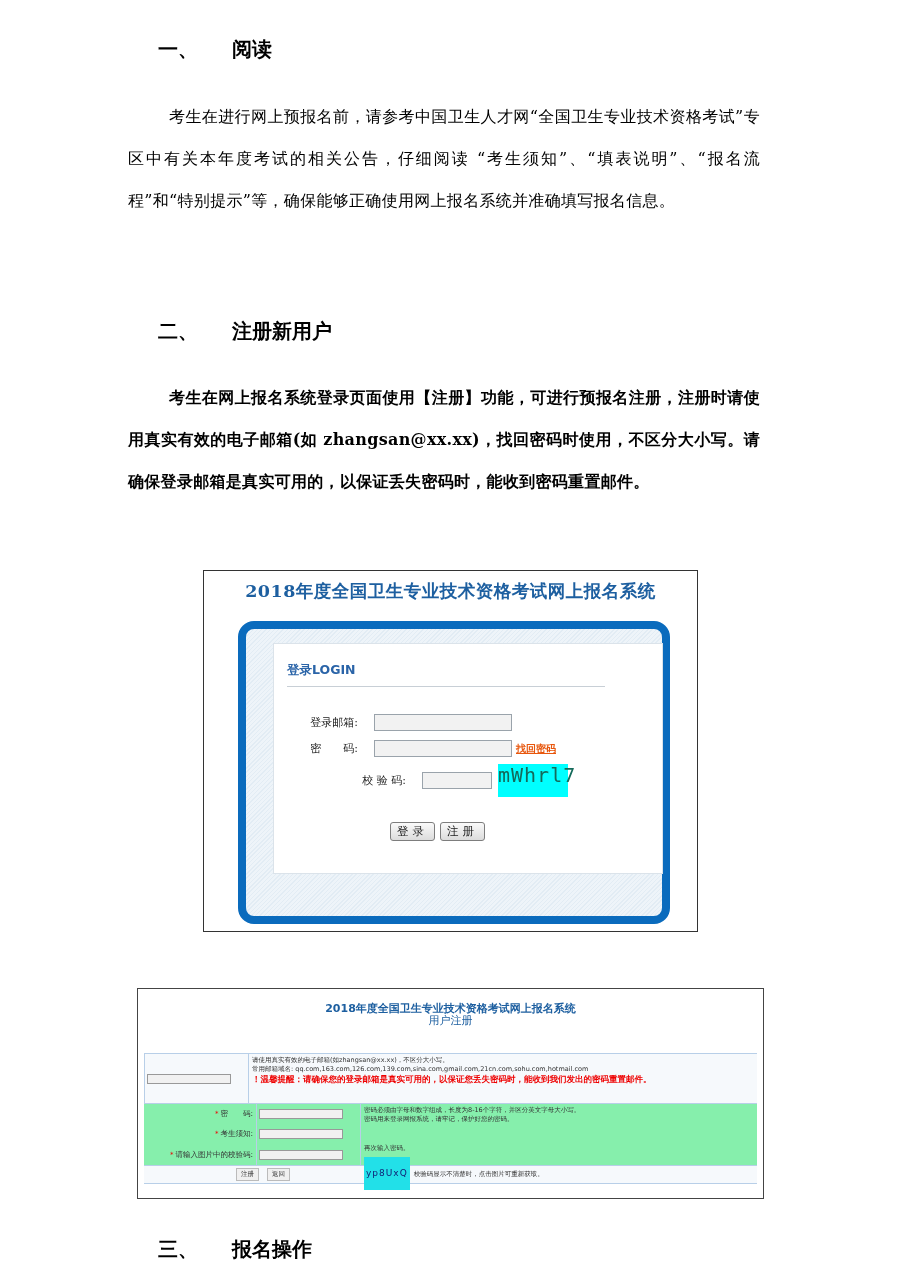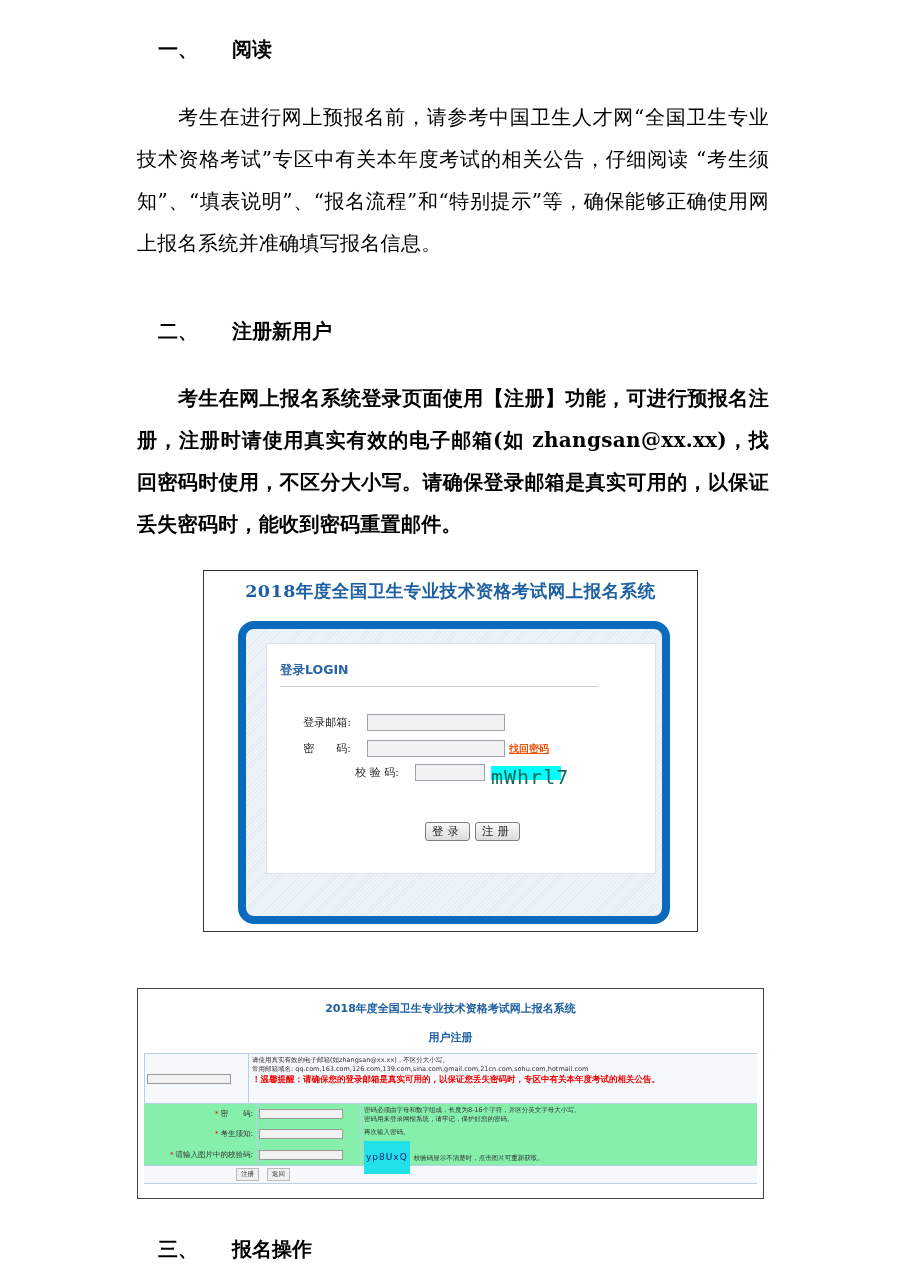--- a/index.html
+++ b/index.html
@@ -12,7 +12,7 @@
   }
   .heading .num { width: 74px; }
   .para {
-    position: absolute; left: 137px; width: 632px; font-size: 20px;
+    position: absolute; left: 128px; width: 632px; font-size: 16px;
     line-height: 42px; text-indent: 41px; text-align: justify; letter-spacing: 0.3px;
   }
 

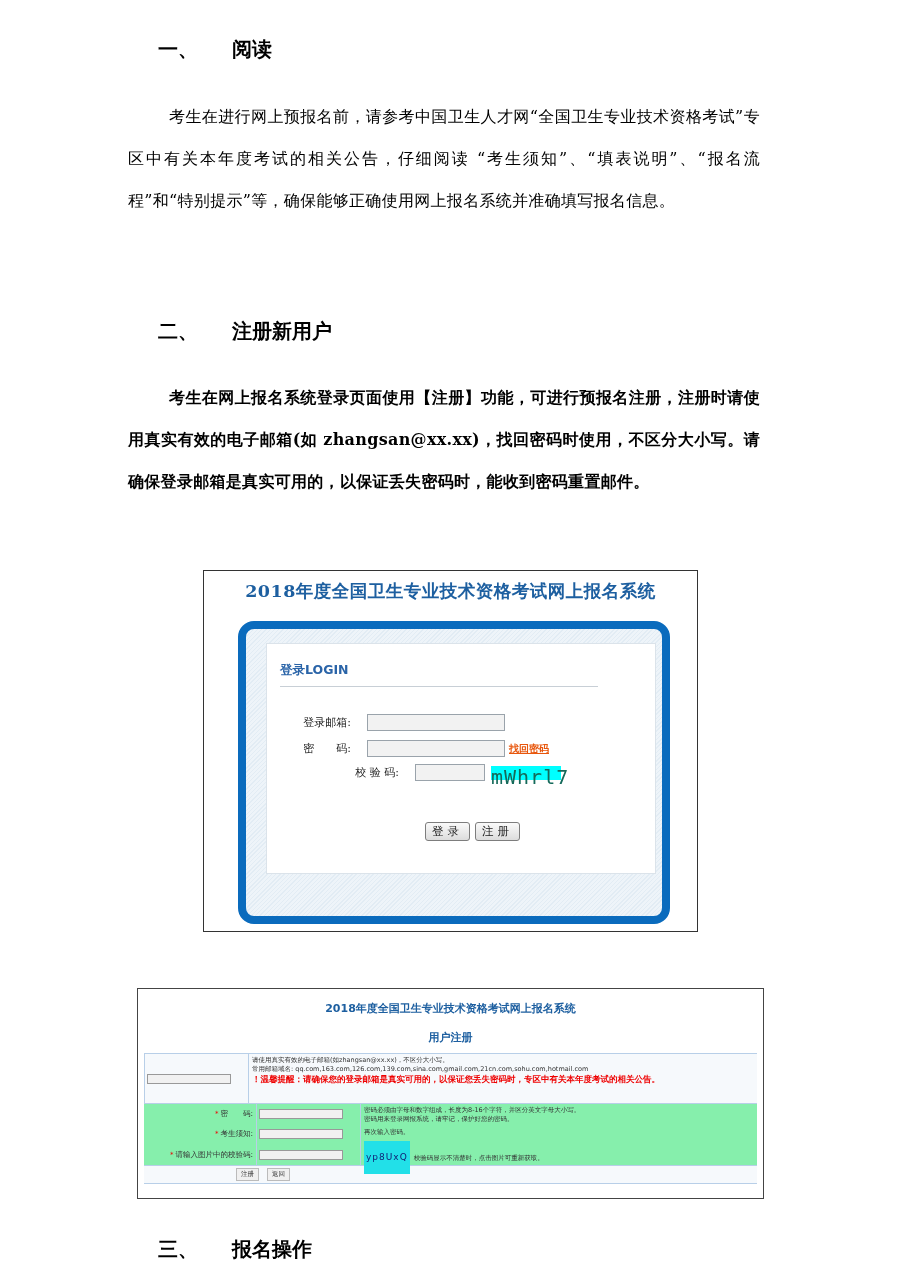--- a/index.html
+++ b/index.html
@@ -33,7 +33,7 @@
     background: repeating-linear-gradient(135deg, #eef4f9 0px, #eef4f9 2px, #e2ecf4 2px, #e2ecf4 3px);
   }
   .login-inner {
-    position: absolute; left: 20px; top: 14px; width: 390px; height: 231px;
+    position: absolute; left: 27px; top: 14px; width: 390px; height: 231px;
     background: #fff; border: 1px solid #dbe3ea;
   }
   .login-sub {

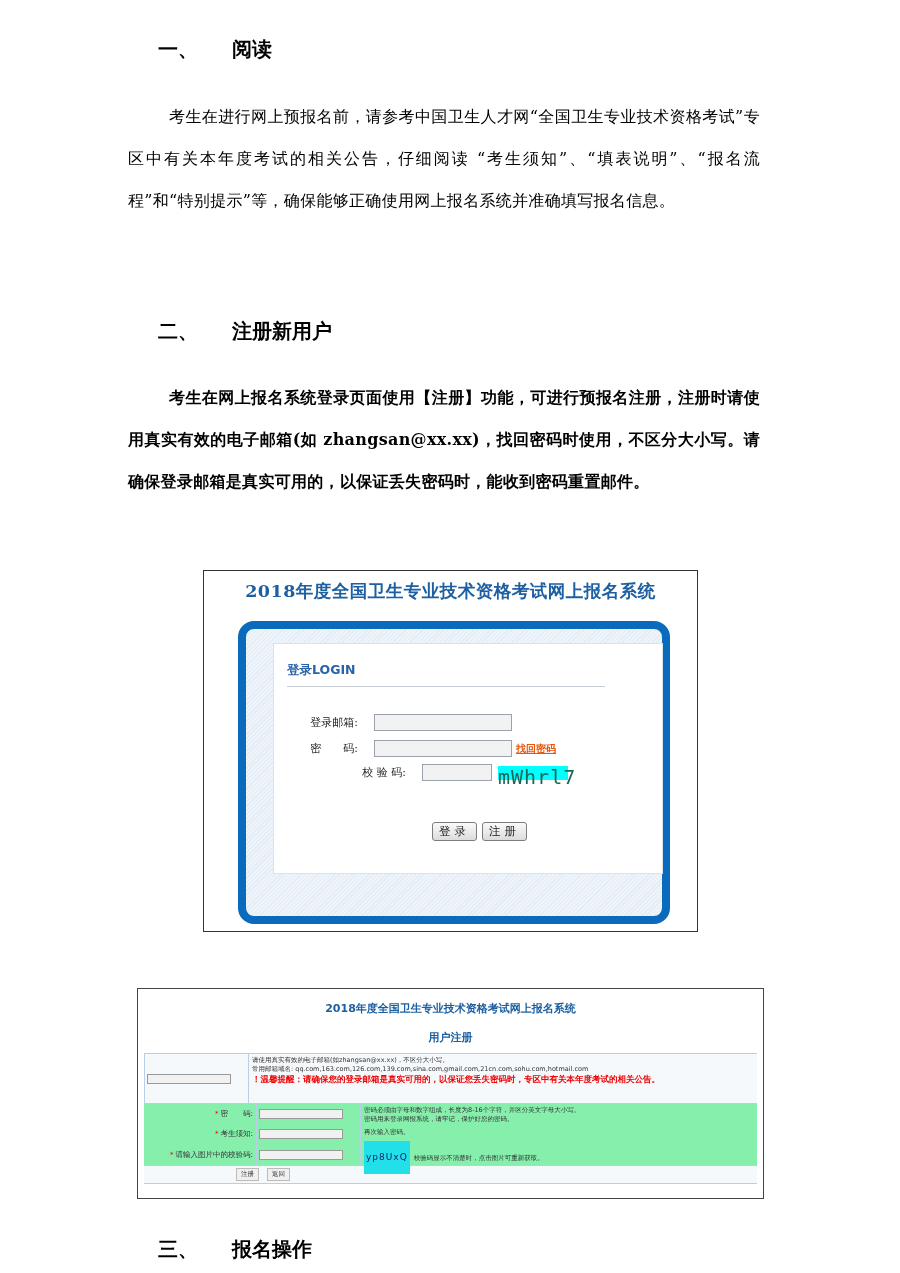--- a/index.html
+++ b/index.html
@@ -45,7 +45,7 @@
   .ibox { height: 17px; border: 1px solid #9aa3ab; background: #f2f2f2; }
   .forgot { margin-left: 4px; color: #e8560c; font-size: 10px; font-weight: bold; text-decoration: underline; }
   .captcha1 {
-    margin-left: 6px; width: 70px; height: 14px; background: #00ffff;
+    margin-left: 6px; width: 70px; height: 33px; background: #00ffff;
     color: #146a5a; font-size: 20px; line-height: 23px; text-align: center;
     font-family: "DejaVu Sans Mono", "Liberation Mono", monospace; letter-spacing: 1px;
   }

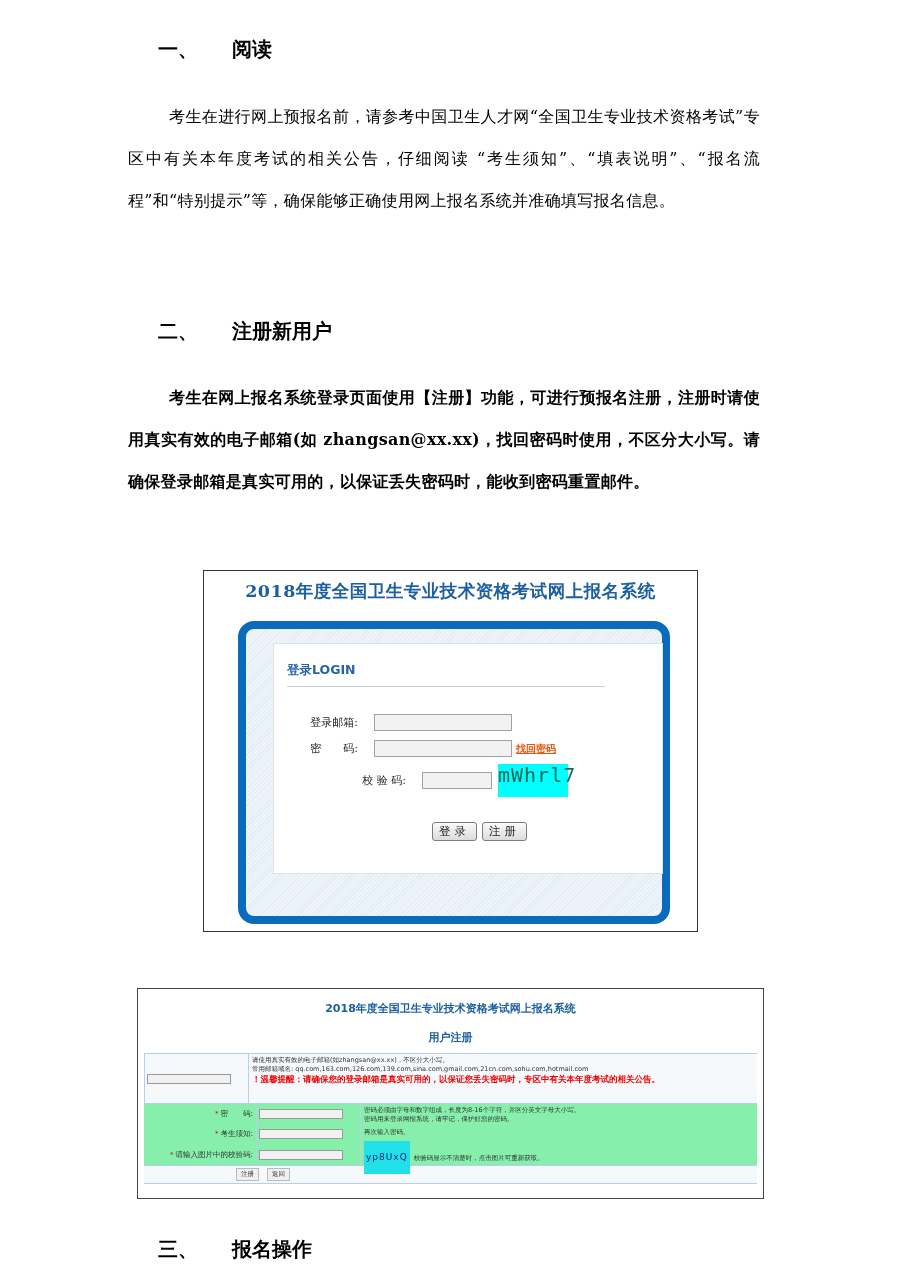--- a/index.html
+++ b/index.html
@@ -109,7 +109,7 @@
         <span class="ibox" style="width:70px;"></span>
         <span class="captcha1">mWhrl7</span>
       </div>
-      <div class="lrow" style="top:178px; left:116px;margin-left:42px;">
+      <div class="lrow" style="top:178px; left:116px;">
         <span class="btn">登录</span>
         <span class="btn" style="margin-left:5px;">注册</span>
       </div>

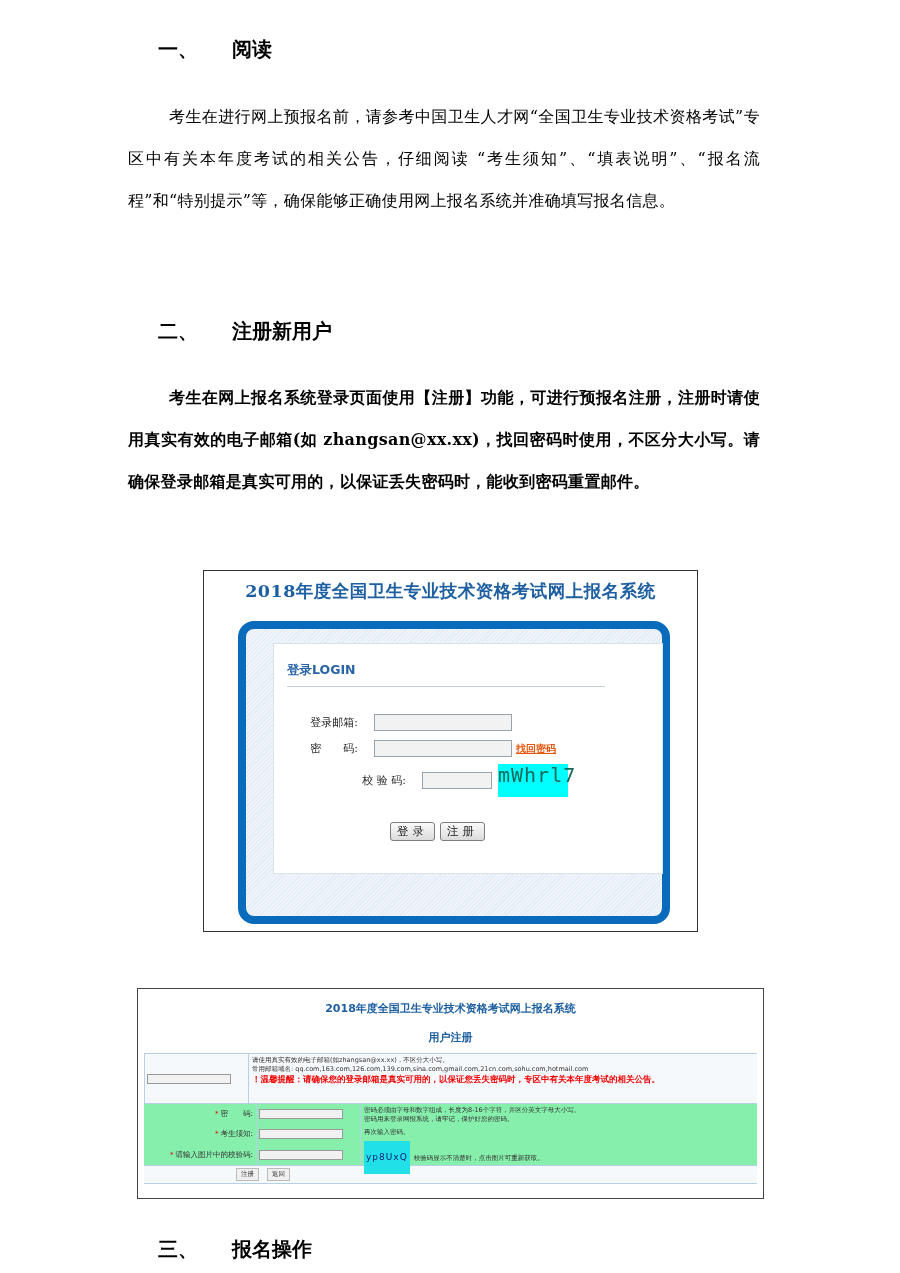--- a/index.html
+++ b/index.html
@@ -61,7 +61,7 @@
     font-family: "DejaVu Sans", "Liberation Sans", sans-serif;
   }
   .reg-title { position: absolute; top: 12px; width: 100%; text-align: center; font-size: 11px; font-weight: bold; color: #1d5fa0; }
-  .reg-sub { position: absolute; top: 41px; width: 100%; text-align: center; font-size: 11px; font-weight: bold; color: #1d5fa0; }
+  .reg-sub { position: absolute; top: 24px; width: 100%; text-align: center; font-size: 11px; font-weight: normal; color: #1d5fa0; }
   .reg-table { position: absolute; left: 6px; top: 64px; width: 613px; border-top: 1px solid #b8cfe8; }
   .reg-row { display: flex; border-bottom: 1px solid #b8cfe8; background: #f6f9fc; }
   .reg-row .c1 { width: 112px; text-align: right; font-size: 7.5px; color: #333; padding-right: 3px; display: flex; flex-direction: column; justify-content: space-around; }

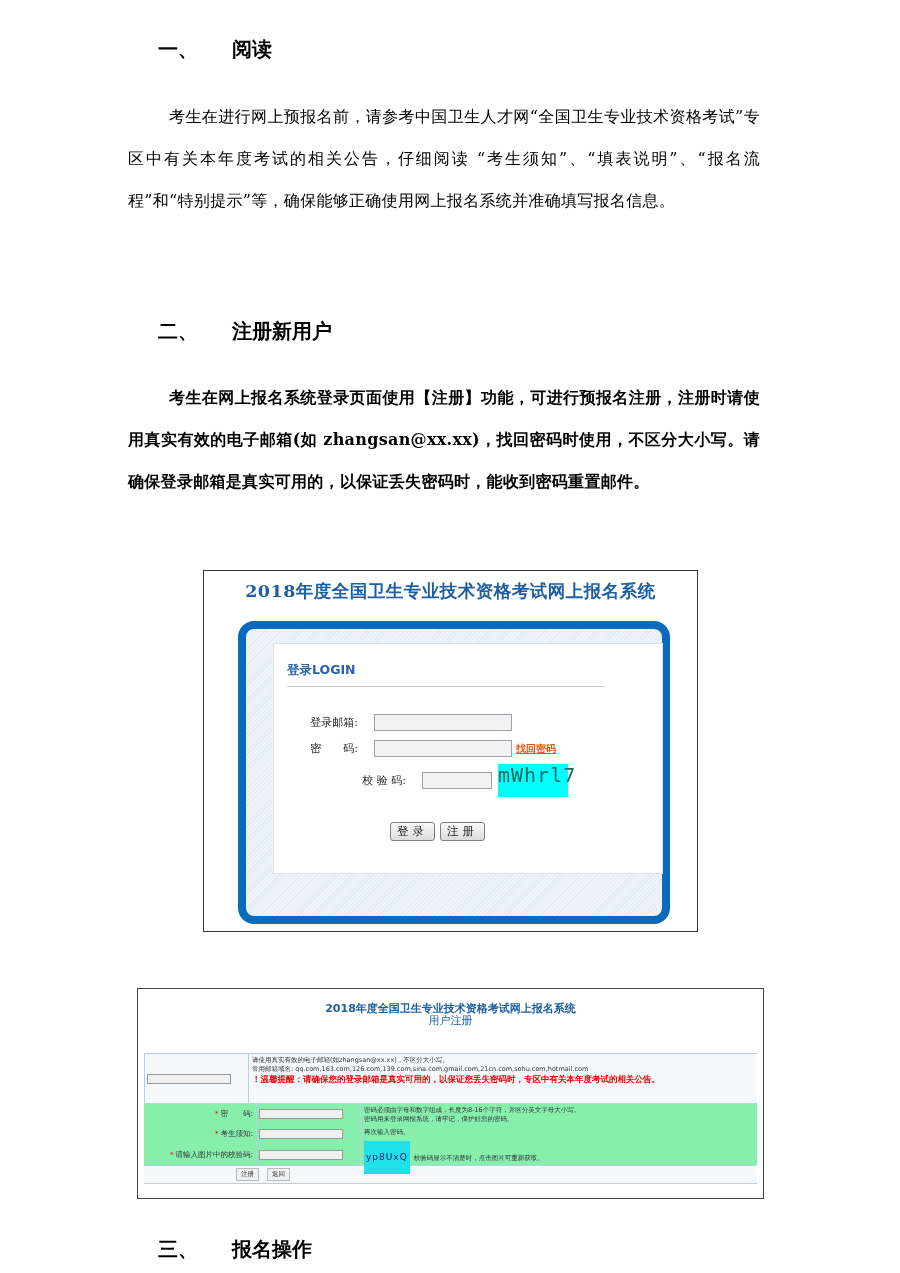--- a/index.html
+++ b/index.html
@@ -128,7 +128,7 @@
       <div class="c3">
         <div>请使用真实有效的电子邮箱(如zhangsan@xx.xx)，不区分大小写。</div>
         <div>常用邮箱域名: qq.com,163.com,126.com,139.com,sina.com,gmail.com,21cn.com,sohu.com,hotmail.com</div>
-        <div class="warn">！温馨提醒：请确保您的登录邮箱是真实可用的，以保证您丢失密码时，专区中有关本年度考试的相关公告。</div>
+        <div class="warn">！温馨提醒：请确保您的登录邮箱是真实可用的，以保证您丢失密码时，能收到我们发出的密码重置邮件。</div>
       </div>
     </div>
     <div class="reg-row" style="height:62px; background:#86efac;">

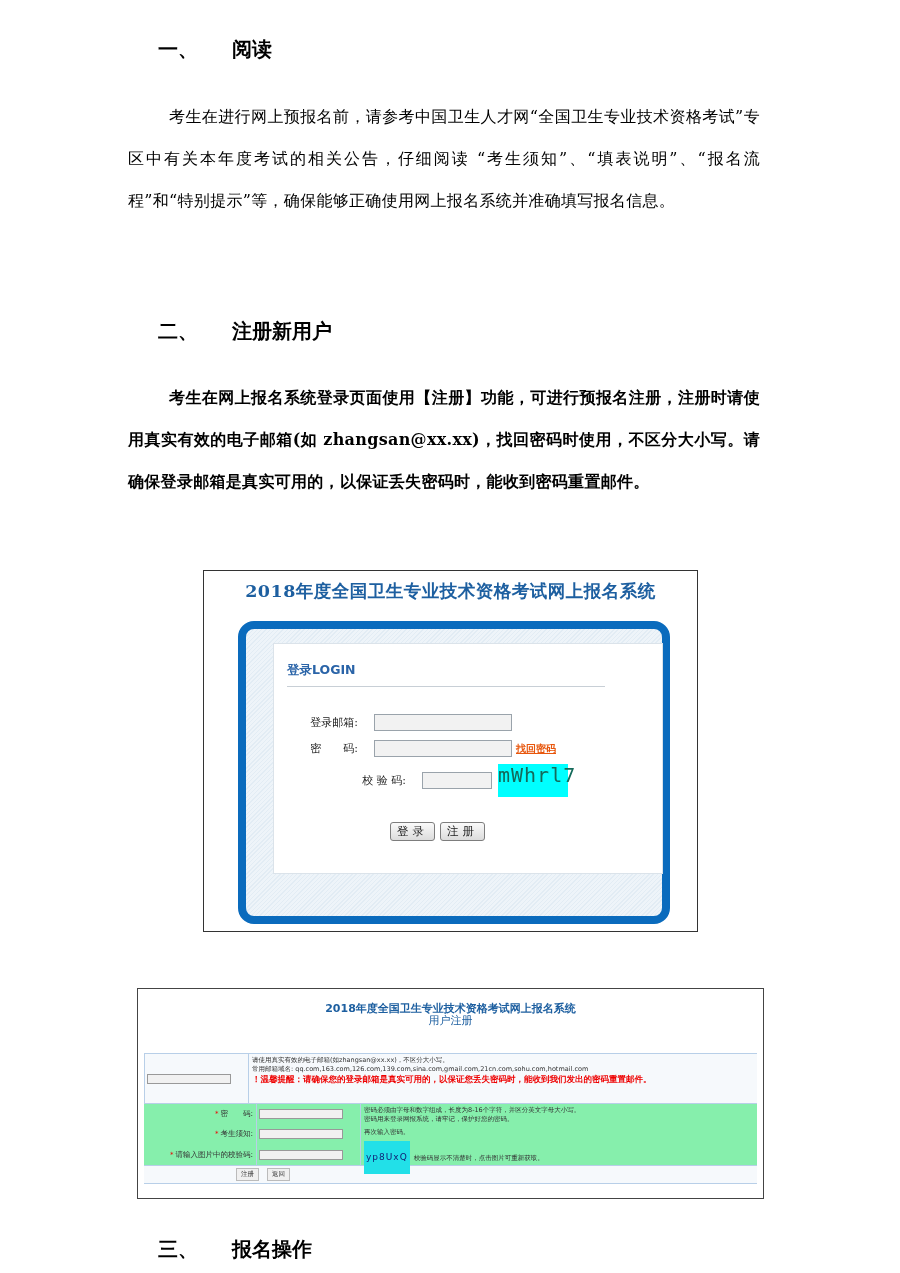--- a/index.html
+++ b/index.html
@@ -145,7 +145,7 @@
       <div class="c3">
         <div>密码必须由字母和数字组成，长度为8-16个字符，并区分英文字母大小写。</div>
         <div>密码用来登录网报系统，请牢记，保护好您的密码。</div>
-        <div style="margin-top:4px;">再次输入密码。</div>
+        <div style="margin-top:20px;">再次输入密码。</div>
         <div style="margin-top:4px;">
           <span class="captcha2">yp8UxQ</span><span>校验码显示不清楚时，点击图片可重新获取。</span>
         </div>

